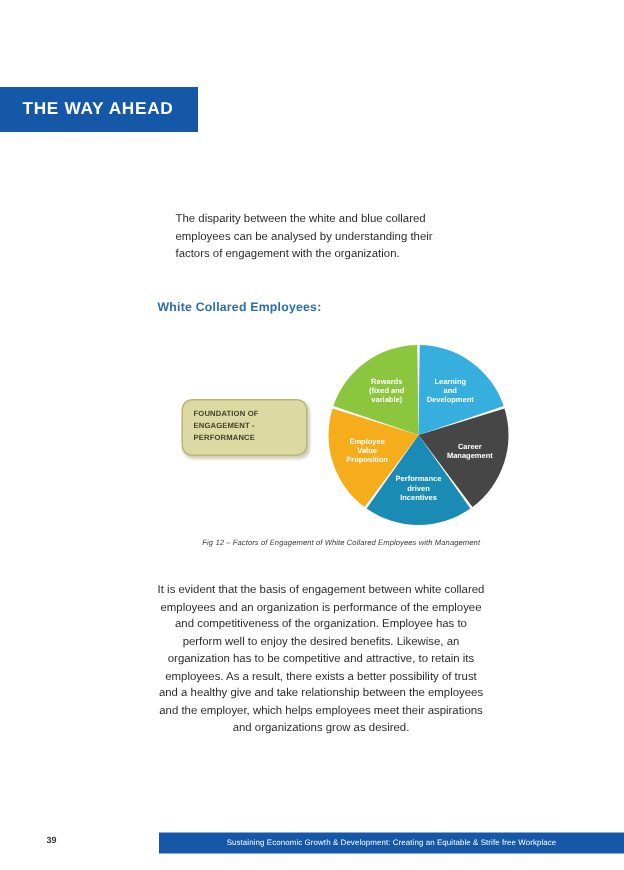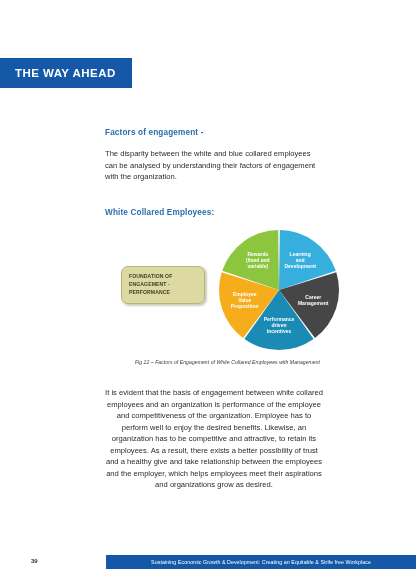--- a/index.html
+++ b/index.html
@@ -191,7 +191,6 @@
   </div>
 
   <div class="content">
-    <h2 class="sub-heading">Factors of engagement -</h2>
     <p class="body-text">The disparity between the white and blue collared employees can be analysed by understanding their factors of engagement with the organization.</p>
     <h2 class="sub-heading-2">White Collared Employees:</h2>
   </div>

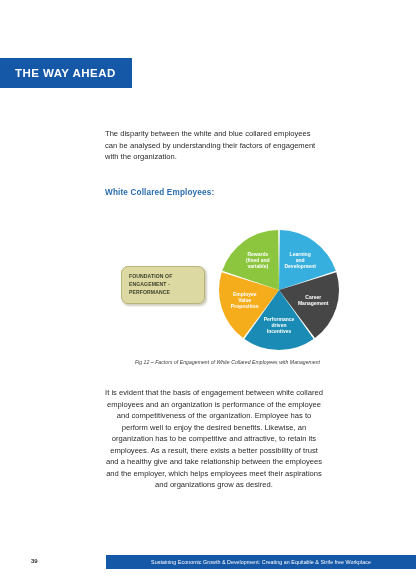--- a/index.html
+++ b/index.html
@@ -62,7 +62,7 @@
     color: #2b2b2b;
     font-size: 7.6px;
     line-height: 1.52;
-    margin: 0;
+    margin: 12px;
     text-align: left;
   }
 

